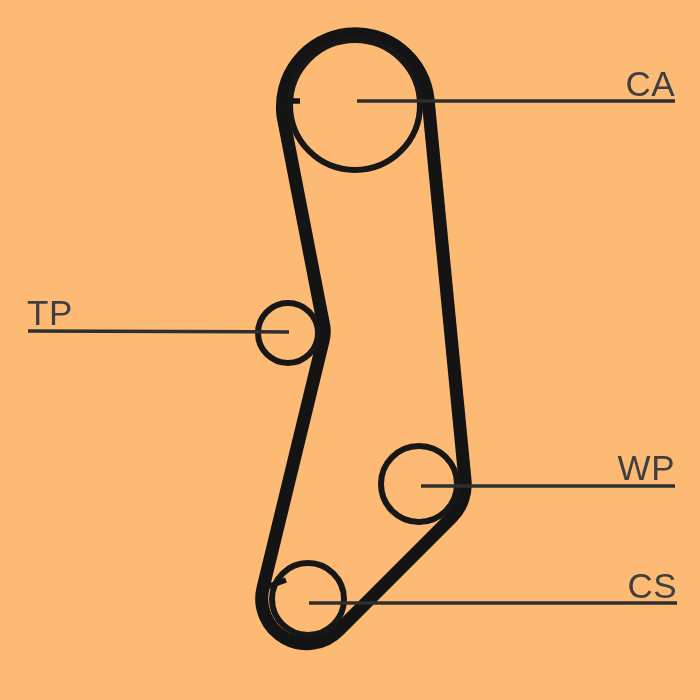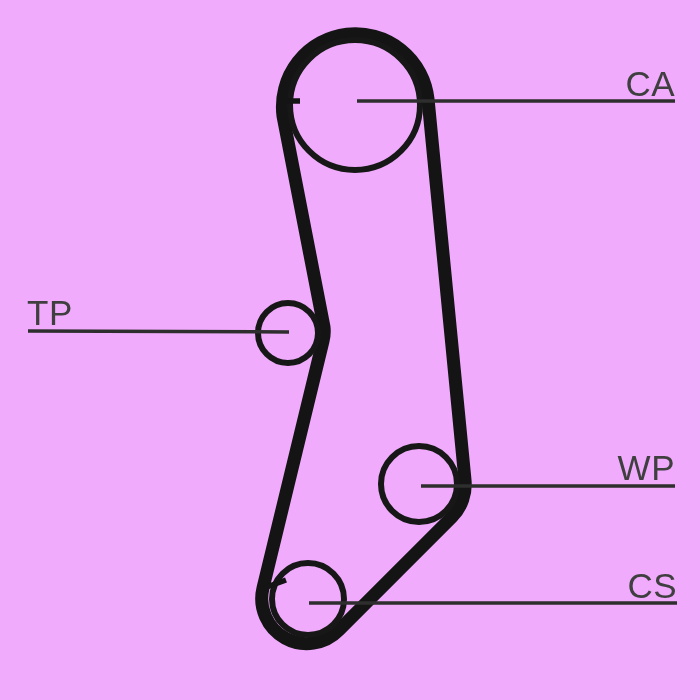--- a/index.html
+++ b/index.html
@@ -13,7 +13,7 @@
     position: relative;
     width: 700px;
     height: 700px;
-    background: #f0abfc;
+    background: #fdba74;
     overflow: hidden;
   }
   svg.diagram {

